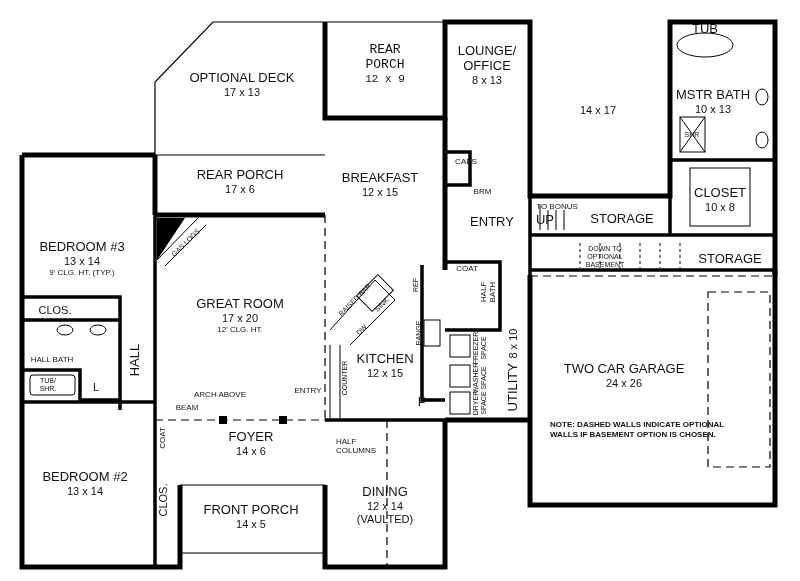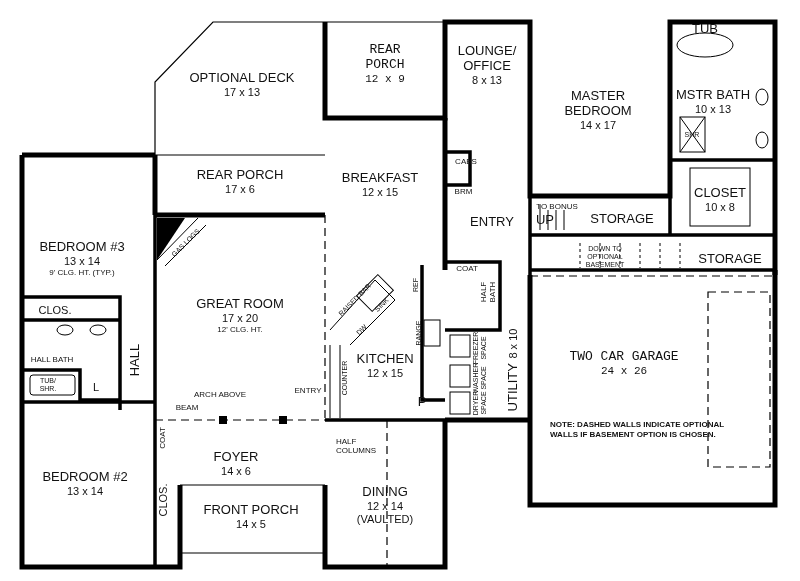--- a/index.html
+++ b/index.html
@@ -125,8 +125,6 @@
     <div class="dim">8 x 13</div>
   </div>
 <div class="lbl" style="left:598px;top:110px;">
-    <div class="name" style="white-space:pre">MASTER
-BEDROOM</div>
     <div class="dim">14 x 17</div>
   </div>
 <div class="lbl" style="left:713px;top:102px;">

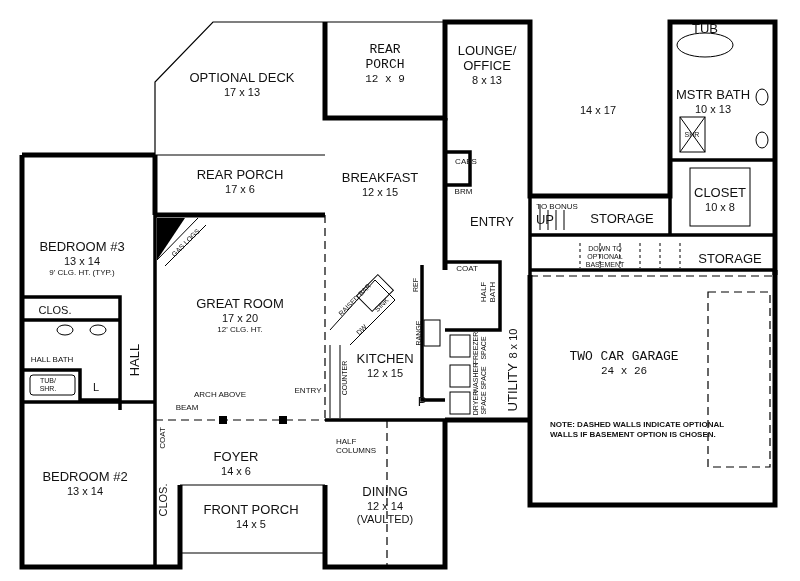--- a/index.html
+++ b/index.html
@@ -206,7 +206,7 @@
 <div class="lbl xs" style="left:480px;top:403px;transform:translate(-50%,-50%) rotate(-90deg);white-space:pre">DRYER
 SPACE</div>
 <div class="lbl sm" style="left:466px;top:162px;">CABS</div>
-<div class="lbl sm" style="left:447px;top:192px;padding-left:33px;">BRM</div>
+<div class="lbl sm" style="left:466px;top:192px;padding-left:33px;">BRM</div>
 <div class="lbl name" style="left:492px;top:222px;">ENTRY</div>
 <div class="lbl sm" style="left:557px;top:207px;">TO BONUS</div>
 <div class="lbl name" style="left:545px;top:220px;">UP</div>

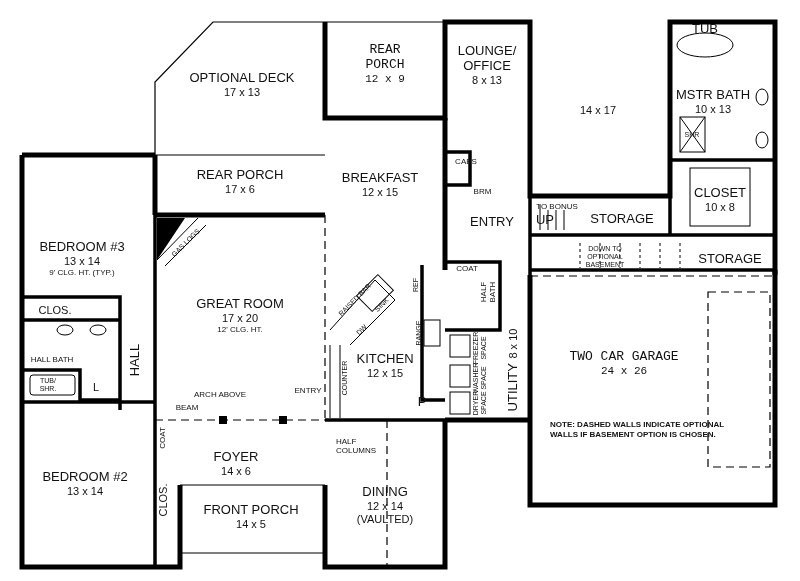--- a/index.html
+++ b/index.html
@@ -158,7 +158,7 @@
     <div class="dim">12 x 15</div>
   </div>
 <div class="lbl" style="left:512px;top:370px;transform:translate(-50%,-50%) rotate(-90deg);"><span class="name">UTILITY</span> <span class="dim">8 x 10</span></div>
-<div class="lbl" style="left:624px;top:364px;font-family:Liberation Mono, monospace;">
+<div class="lbl" style="left:624px;top:376px;">
     <div class="name">TWO CAR GARAGE</div>
     <div class="dim">24 x 26</div>
   </div>

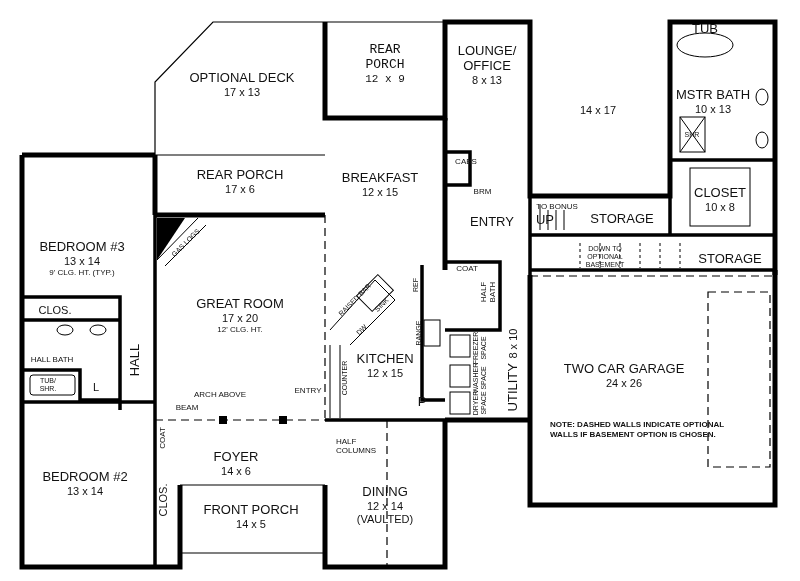--- a/index.html
+++ b/index.html
@@ -162,7 +162,7 @@
     <div class="name">TWO CAR GARAGE</div>
     <div class="dim">24 x 26</div>
   </div>
-<div class="lbl" style="left:236px;top:444px;margin-top:20px;">
+<div class="lbl" style="left:251px;top:444px;">
     <div class="name">FOYER</div>
     <div class="dim">14 x 6</div>
   </div>

